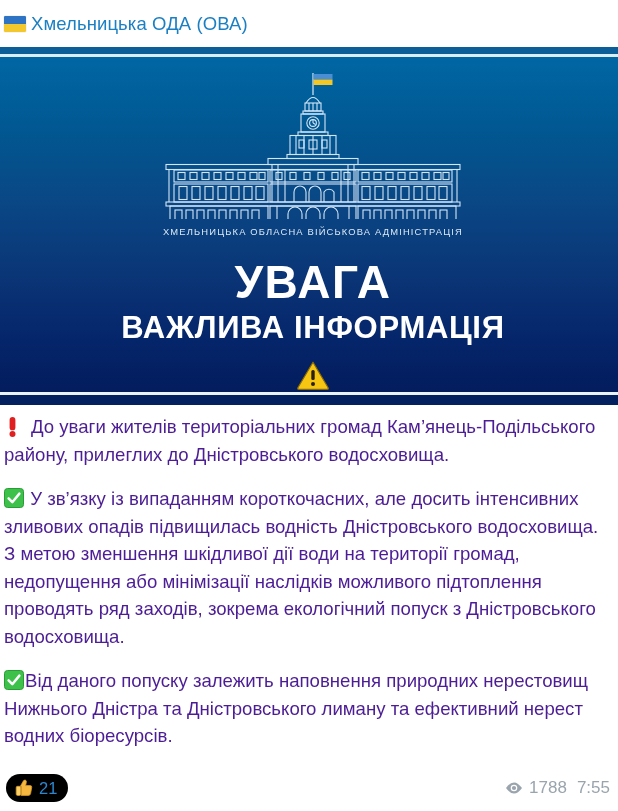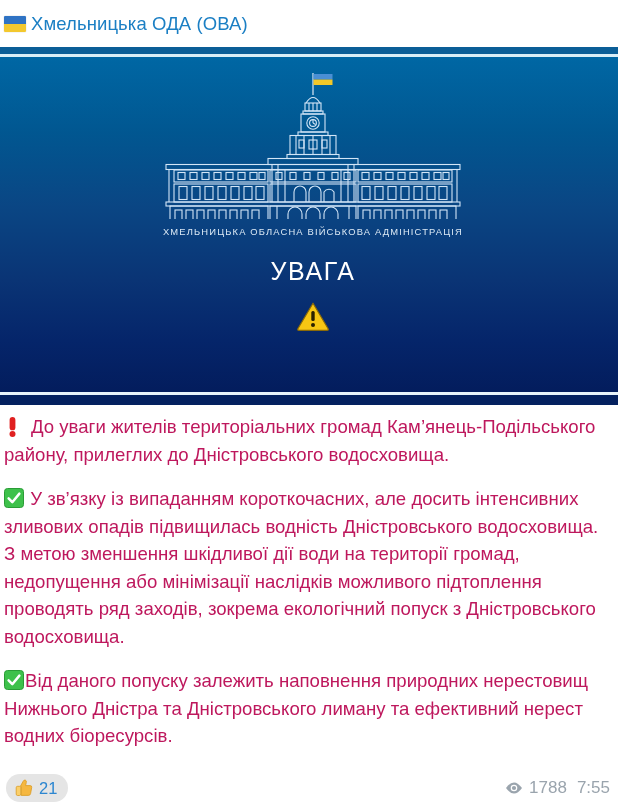--- a/index.html
+++ b/index.html
@@ -111,8 +111,8 @@
 
   .headline-1 {
     margin-top: 22px;
-    font-size: 25px;
-    font-weight: normal;
+    font-size: 46px;
+    font-weight: bold;
     color: #ffffff;
     letter-spacing: 1.6px;
     line-height: 1;

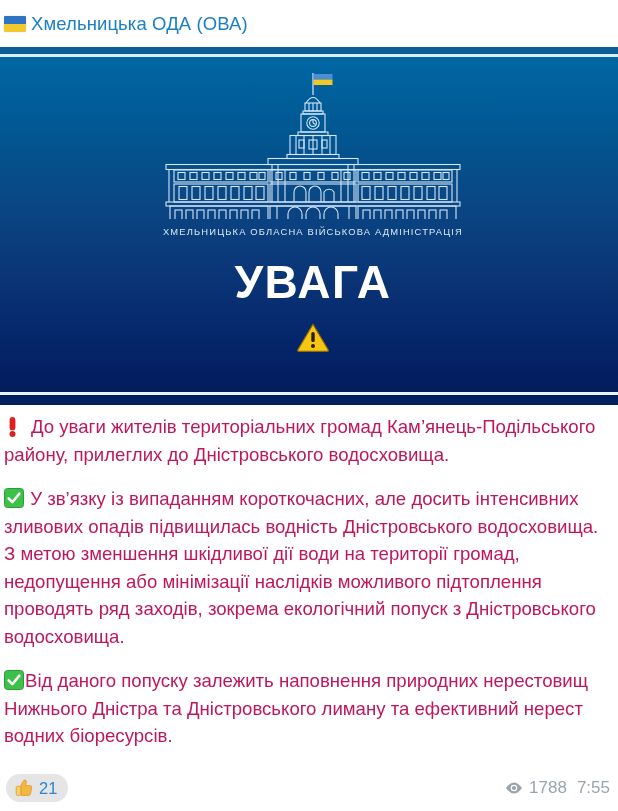--- a/index.html
+++ b/index.html
@@ -348,6 +348,7 @@
       <div class="org-title">ХМЕЛЬНИЦЬКА ОБЛАСНА ВІЙСЬКОВА АДМІНІСТРАЦІЯ</div>
 
       <div class="headline-1">УВАГА</div>
+      <div class="headline-2">ВАЖЛИВА ІНФОРМАЦІЯ</div>
 
       <div class="warn-emoji">
         <svg viewBox="0 0 34 31">

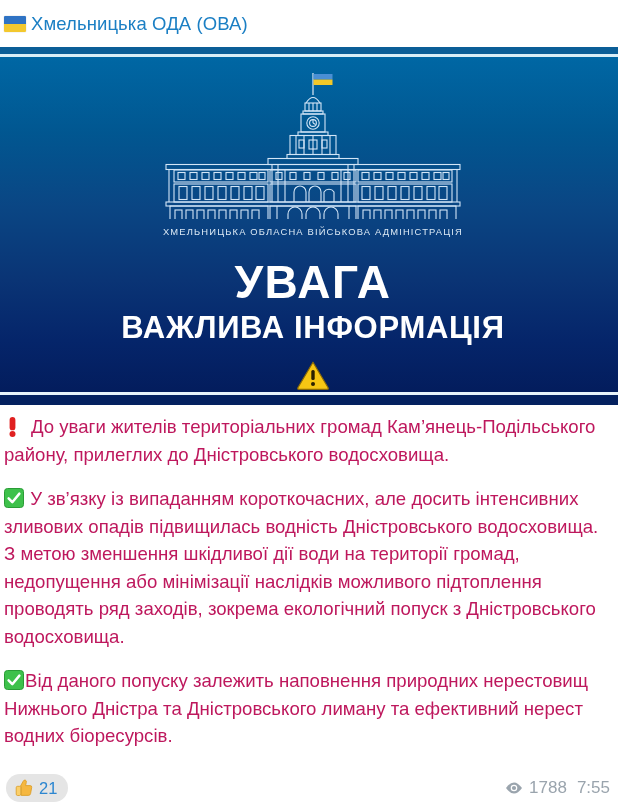--- a/index.html
+++ b/index.html
@@ -138,7 +138,7 @@
     padding: 8px 6px 0 4px;
     font-size: 18.6px;
     line-height: 27.5px;
-    color: #be185d;
+    color: #4c1d95;
   }
   .para { margin-bottom: 17px; }
   .para:last-child { margin-bottom: 16px; }

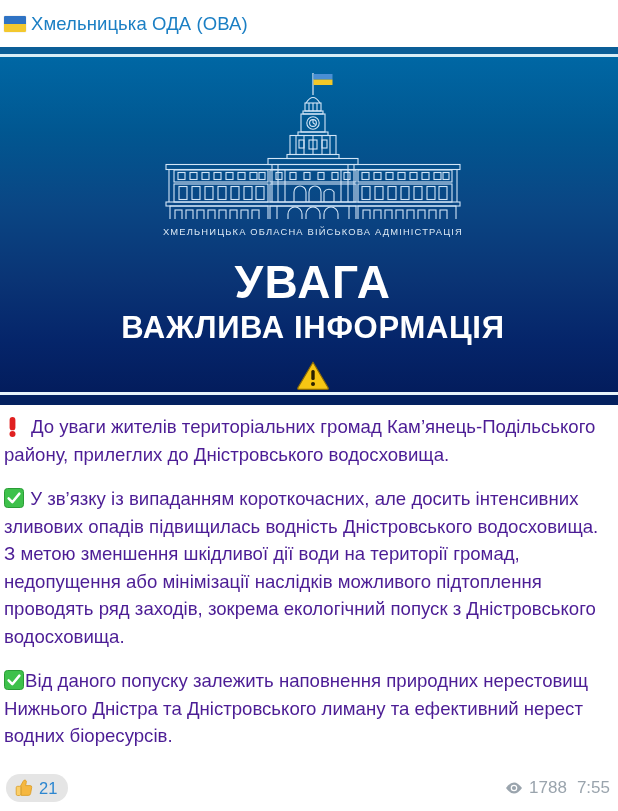--- a/index.html
+++ b/index.html
@@ -168,7 +168,7 @@
     display: inline-flex;
     align-items: center;
     gap: 5px;
-    background: #e5e5e5;
+    background: #000000;
     border-radius: 14px;
     padding: 3px 11px 3px 8px;
     height: 28px;

